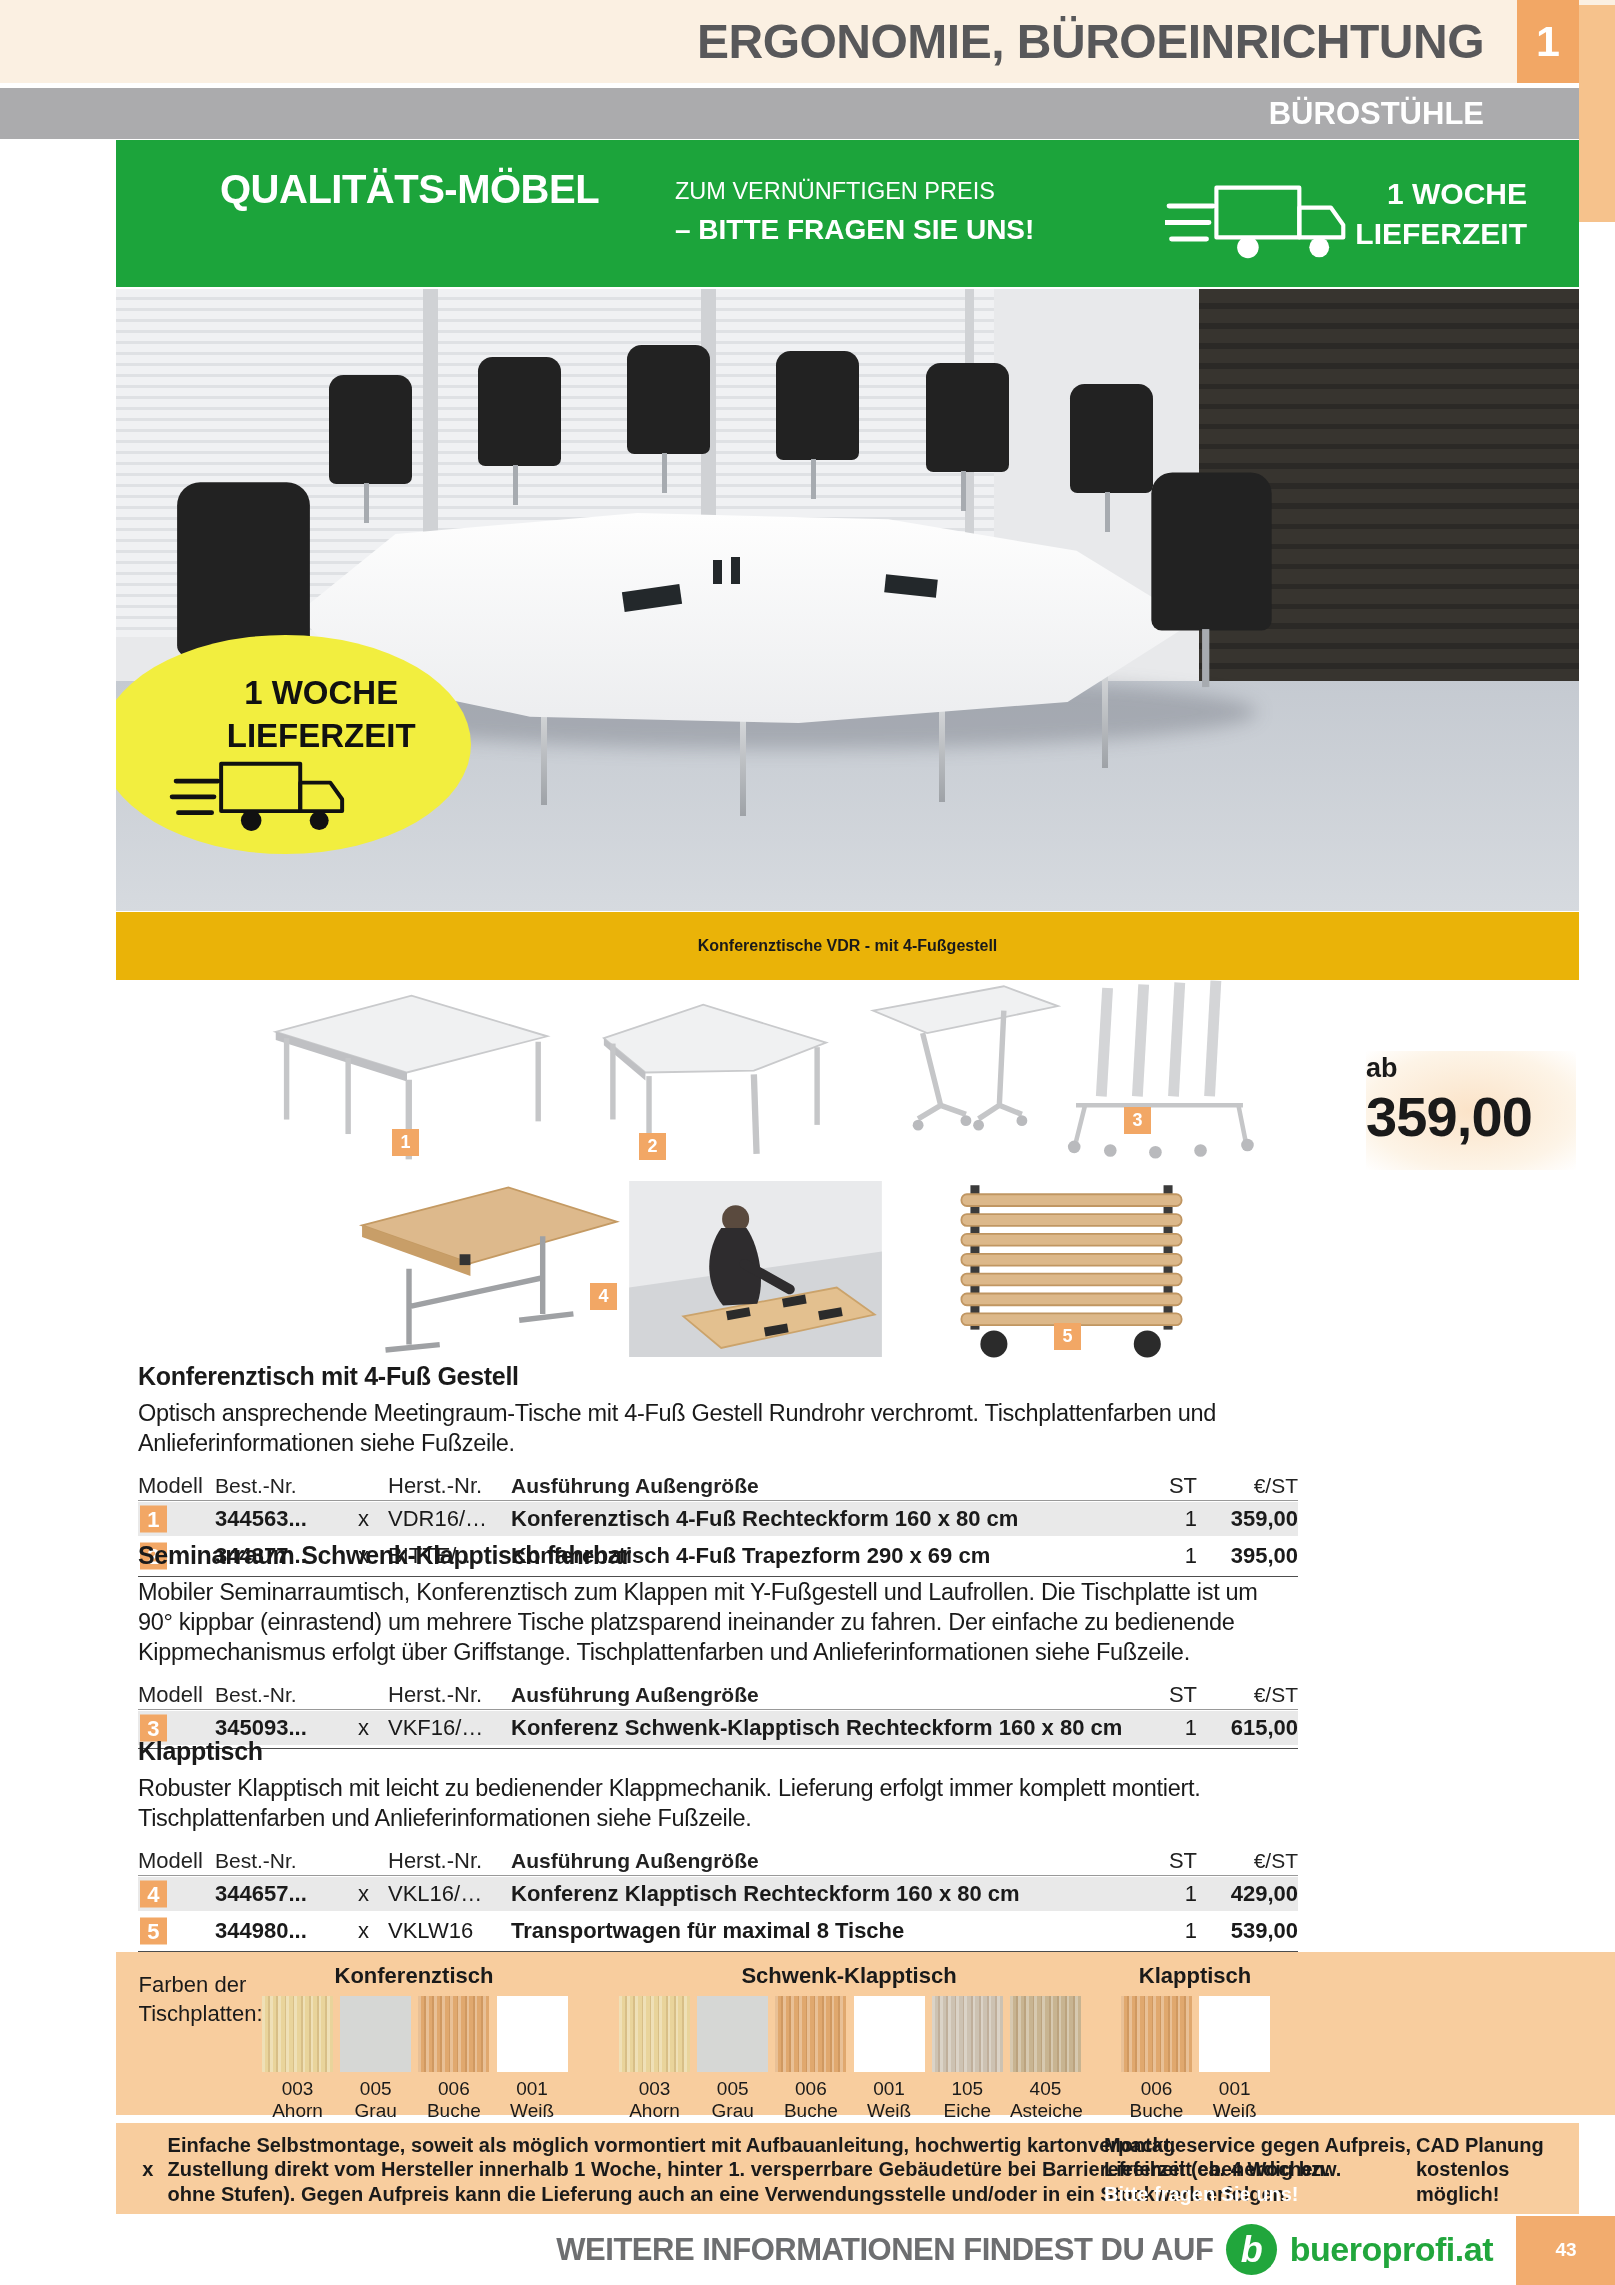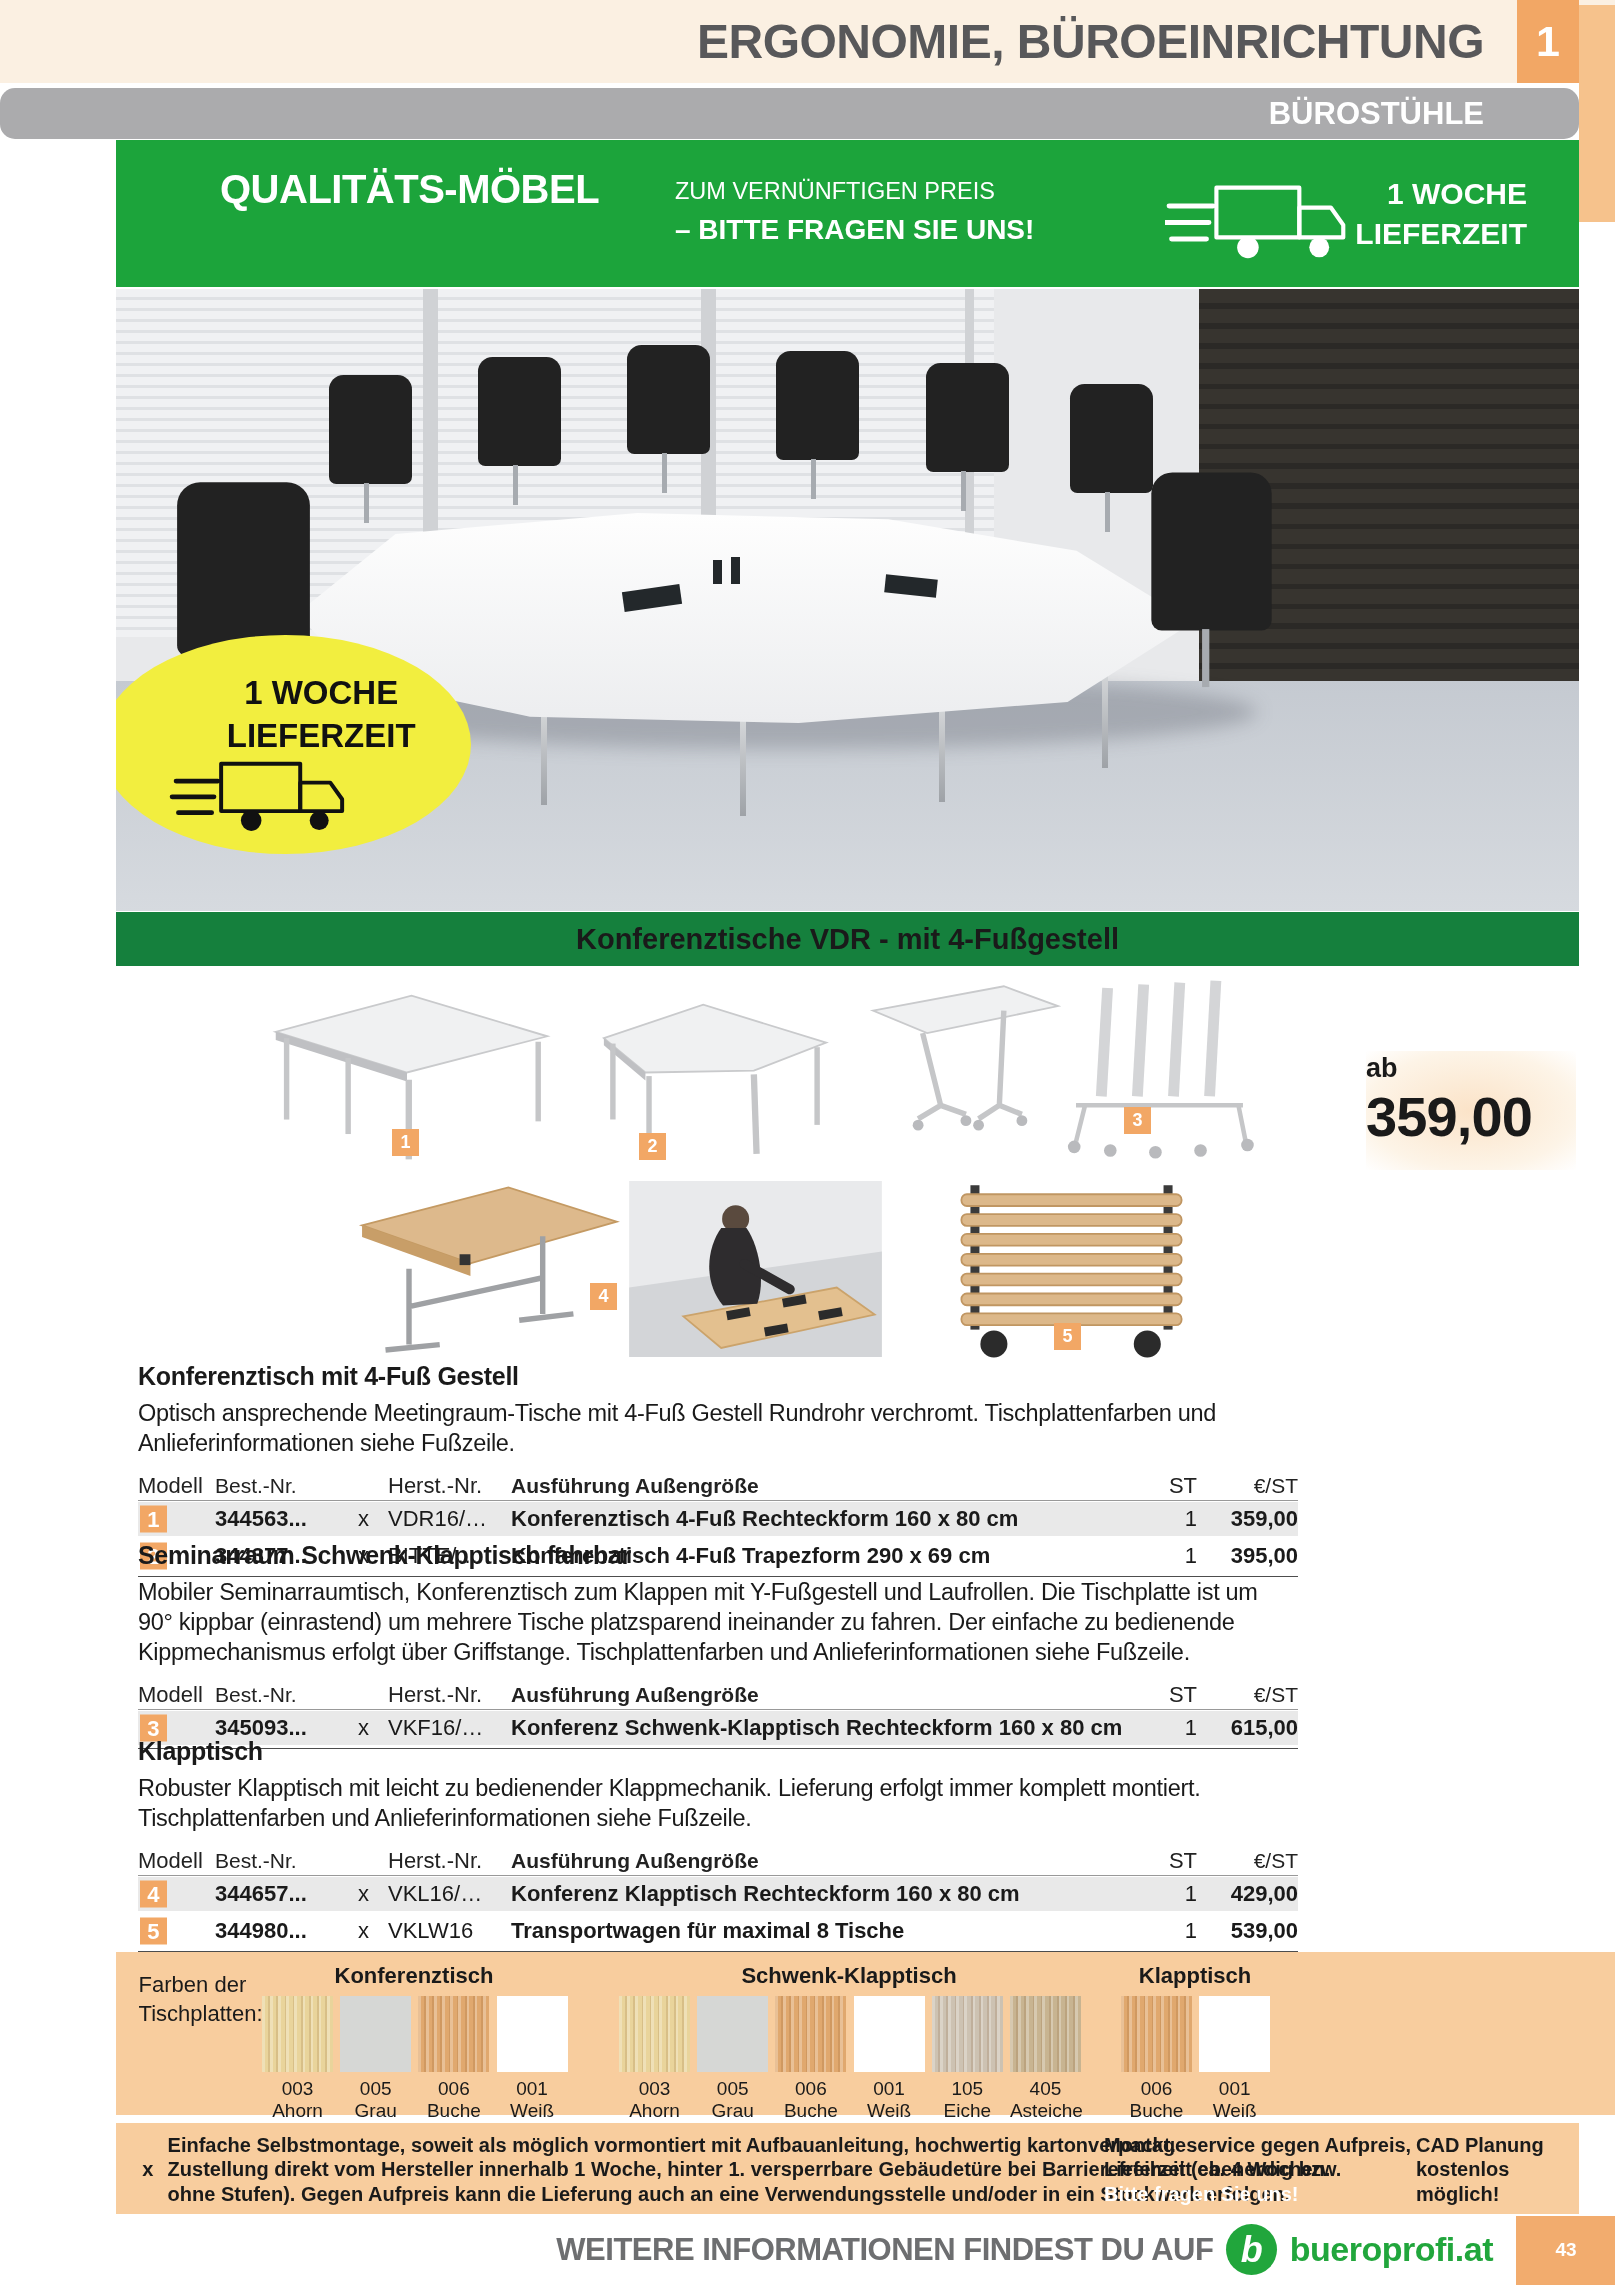--- a/index.html
+++ b/index.html
@@ -14,7 +14,7 @@
   #chapter-tab{left:1517px;top:0;width:62px;height:83px;background:#F2A765;display:flex;
     align-items:center;justify-content:center;font-size:43px;font-weight:bold;color:#fff;}
   #side-strip{left:1579px;top:5.4px;width:37px;height:217px;background:#F6C28C;}
-  #gray-bar{left:0;top:88px;width:1579px;height:51px;background:#ABABAD;border-radius:15px;}
+  #gray-bar{left:0;top:88px;width:1579px;height:51px;background:#ABABAD;}
   #category-label{position:absolute;right:95px;top:0;height:51px;display:flex;align-items:center;
     font-size:31px;font-weight:bold;color:#fff;}
 

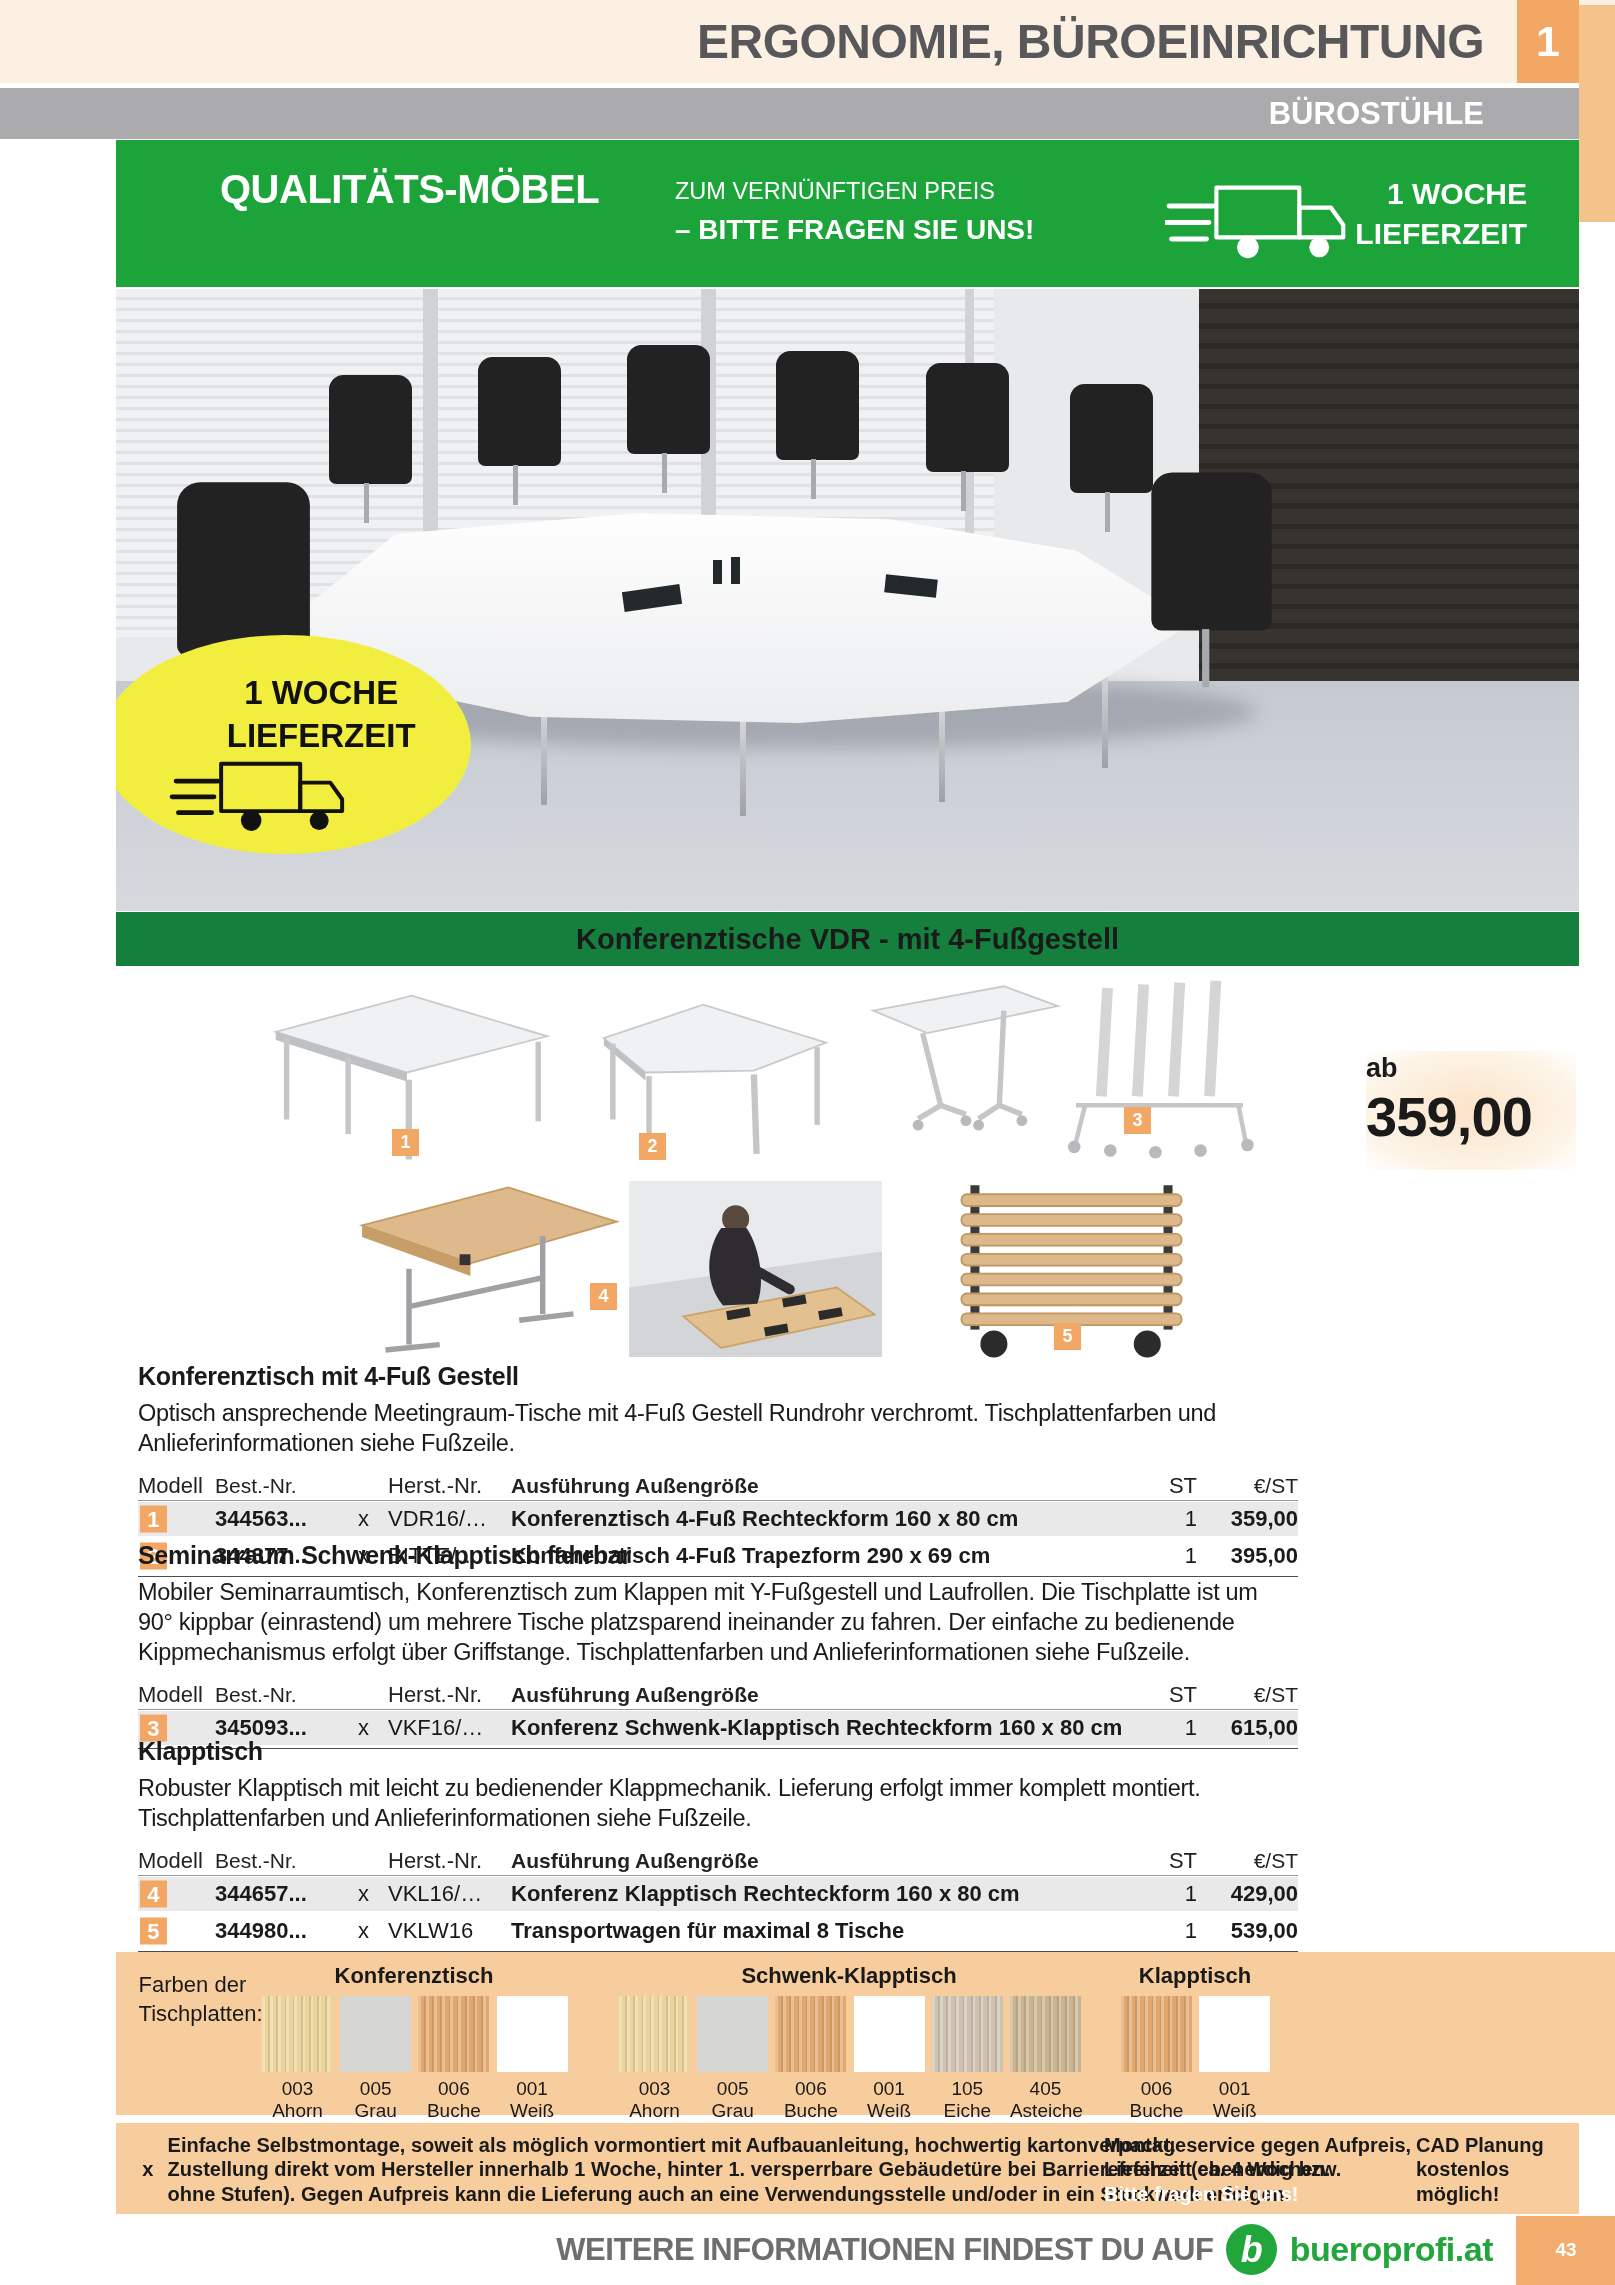--- a/index.html
+++ b/index.html
@@ -54,8 +54,8 @@
   #yellow-truck{position:absolute;left:54px;top:116px;width:226px;height:87px;}
 
   
-  #caption-band{left:116px;top:912px;width:1463px;height:54px;background:#15803d;
-    display:flex;align-items:center;justify-content:center;font-size:29px;font-weight:bold;}
+  #caption-band{left:116px;top:912px;width:1463px;height:68px;background:#eab308;
+    display:flex;align-items:center;justify-content:center;font-size:16px;font-weight:bold;}
 
   
   .thumb{position:absolute;}

